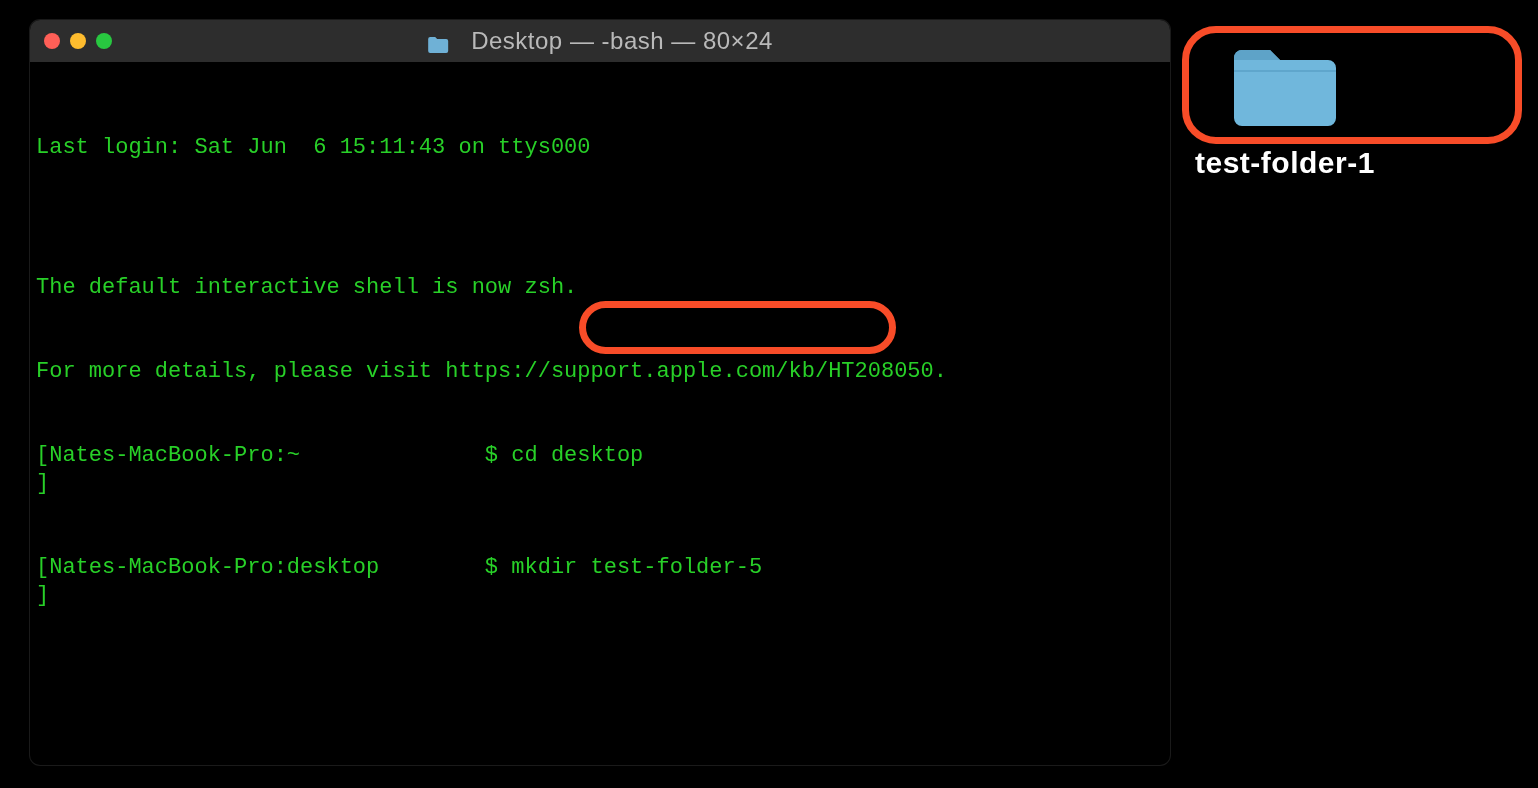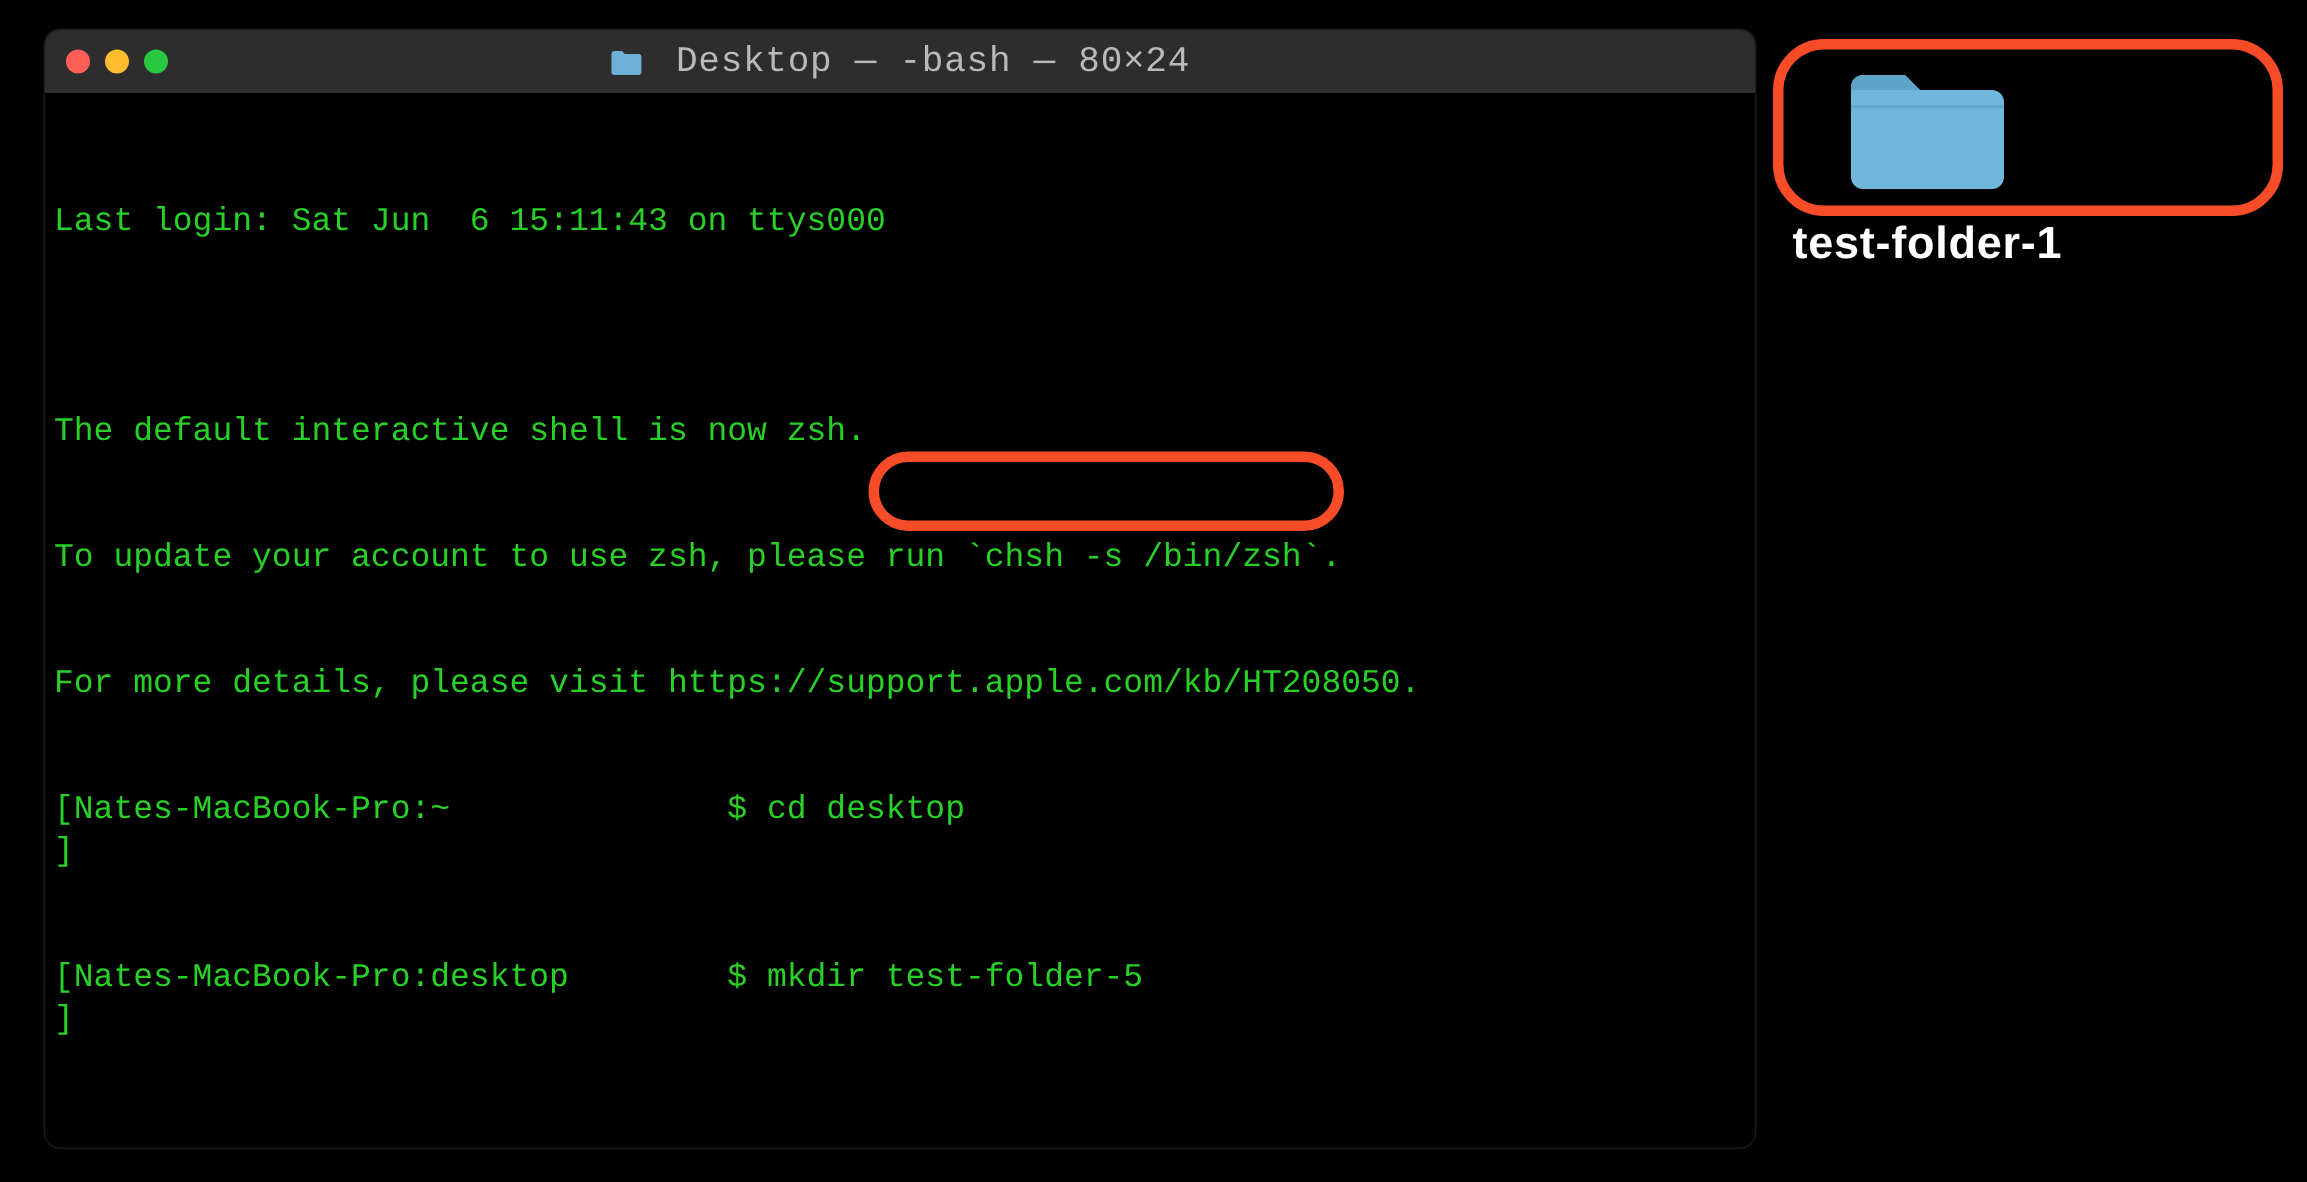--- a/index.html
+++ b/index.html
@@ -49,7 +49,6 @@
       color: #b9b9b9;
       font-size: 24px;
       letter-spacing: .5px;
-      font-family: Liberation Mono, monospace;
     }
 
     .folder-icon-title {

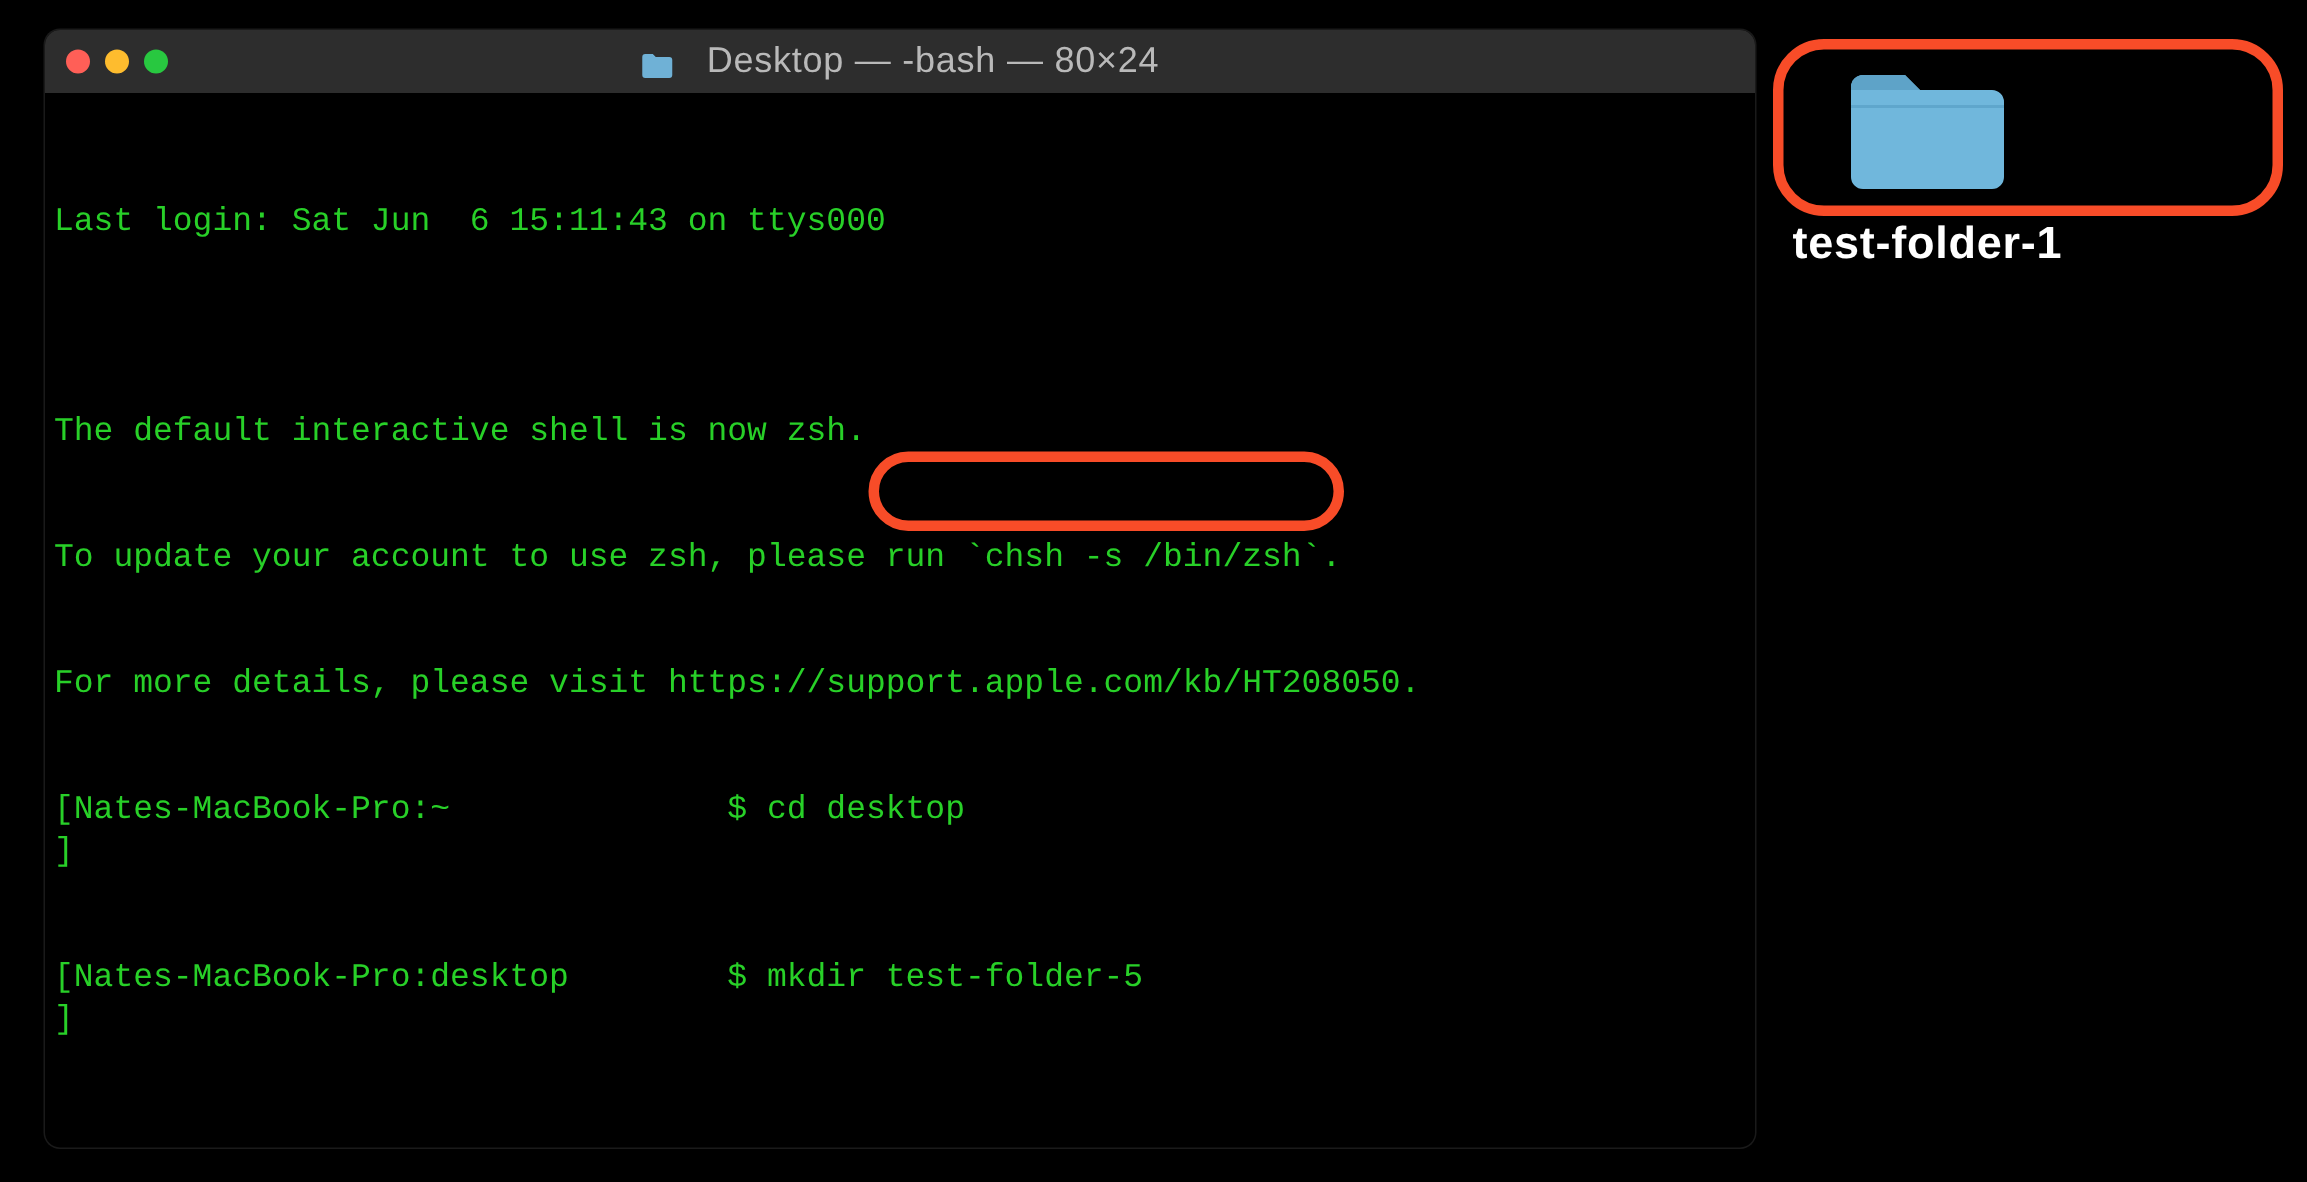--- a/index.html
+++ b/index.html
@@ -143,7 +143,6 @@
     <span class="term-line">Last login: Sat Jun  6 15:11:43 on ttys000</span>
     <span class="term-line"></span>
     <span class="term-line">The default interactive shell is now zsh.</span>
-    <span class="term-line">To update your account to use zsh, please run `chsh -s /bin/zsh`.</span>
     <span class="term-line">For more details, please visit https://support.apple.com/kb/HT208050.</span>
     <span class="term-line bracket-line">
       <span>[Nates-MacBook-Pro:~              $ cd desktop</span>

